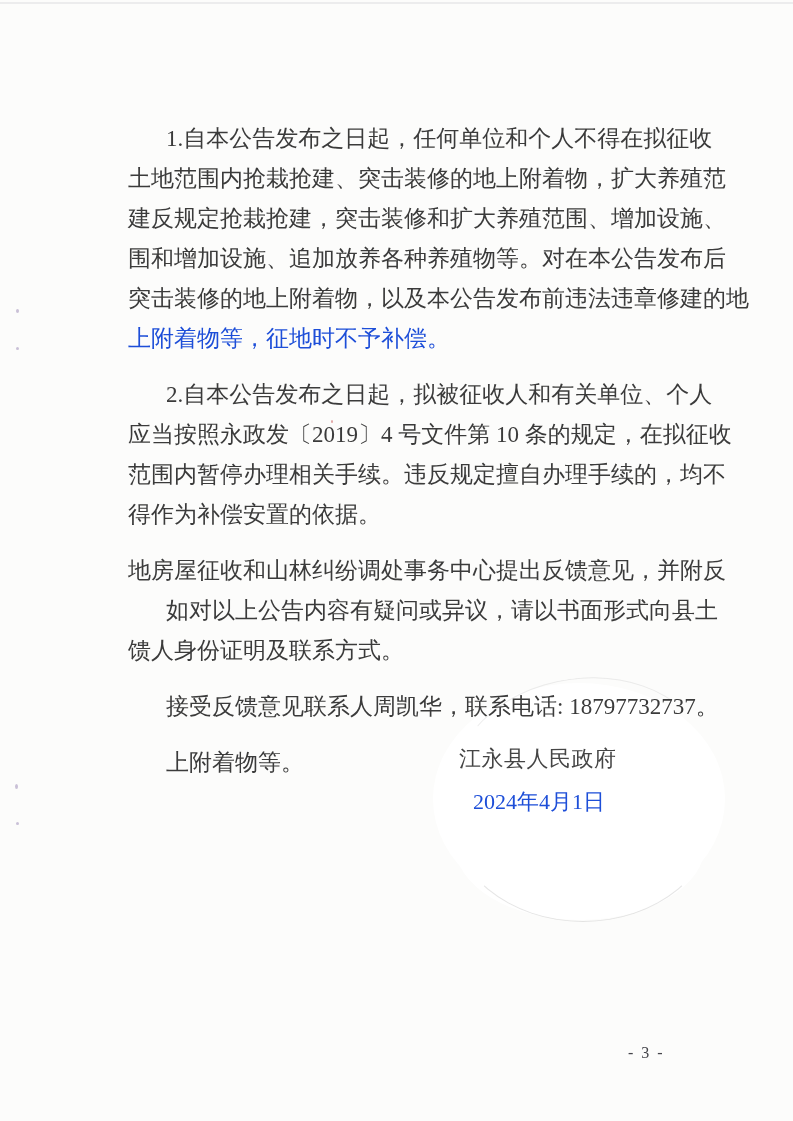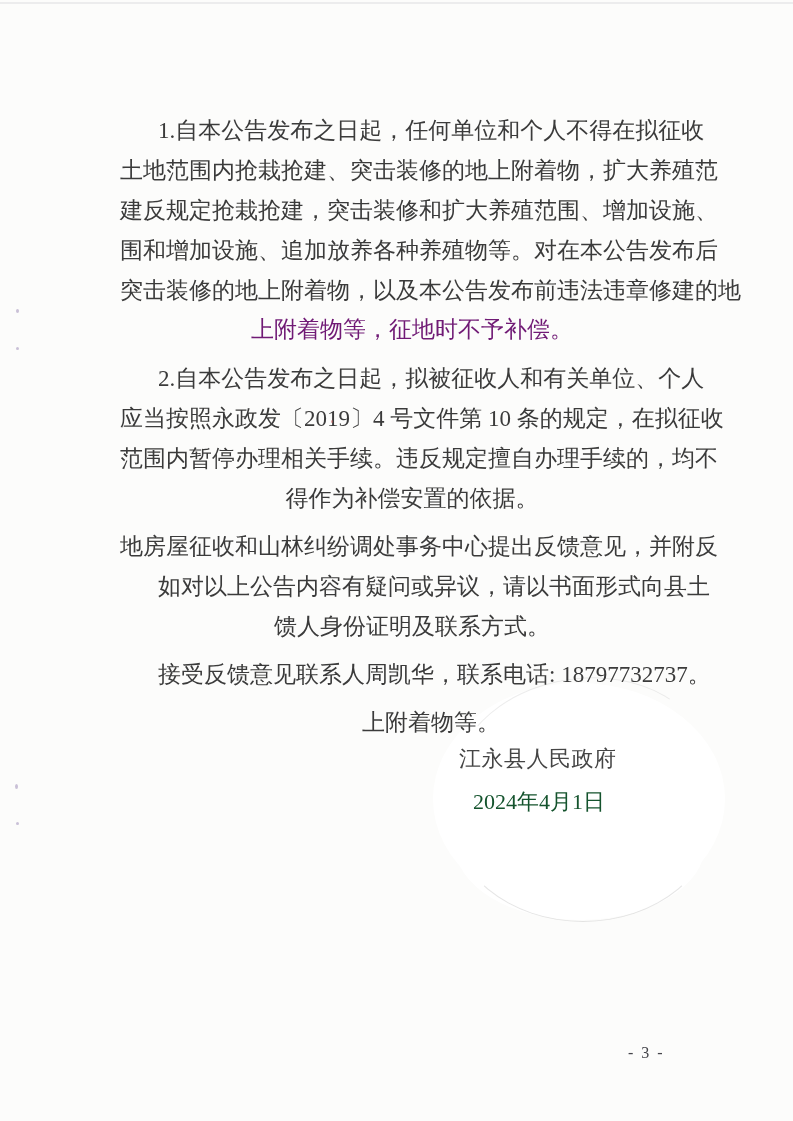--- a/index.html
+++ b/index.html
@@ -76,7 +76,7 @@
     font-size: 23px;
     color: #3b3b3b;
   }
-  .paragraph { margin: 8px; text-align: center; }
+  .paragraph { margin: 16px; }
   .p2 { margin-top: 6px; }
   .p3 { margin-top: 2px; }
   .line {

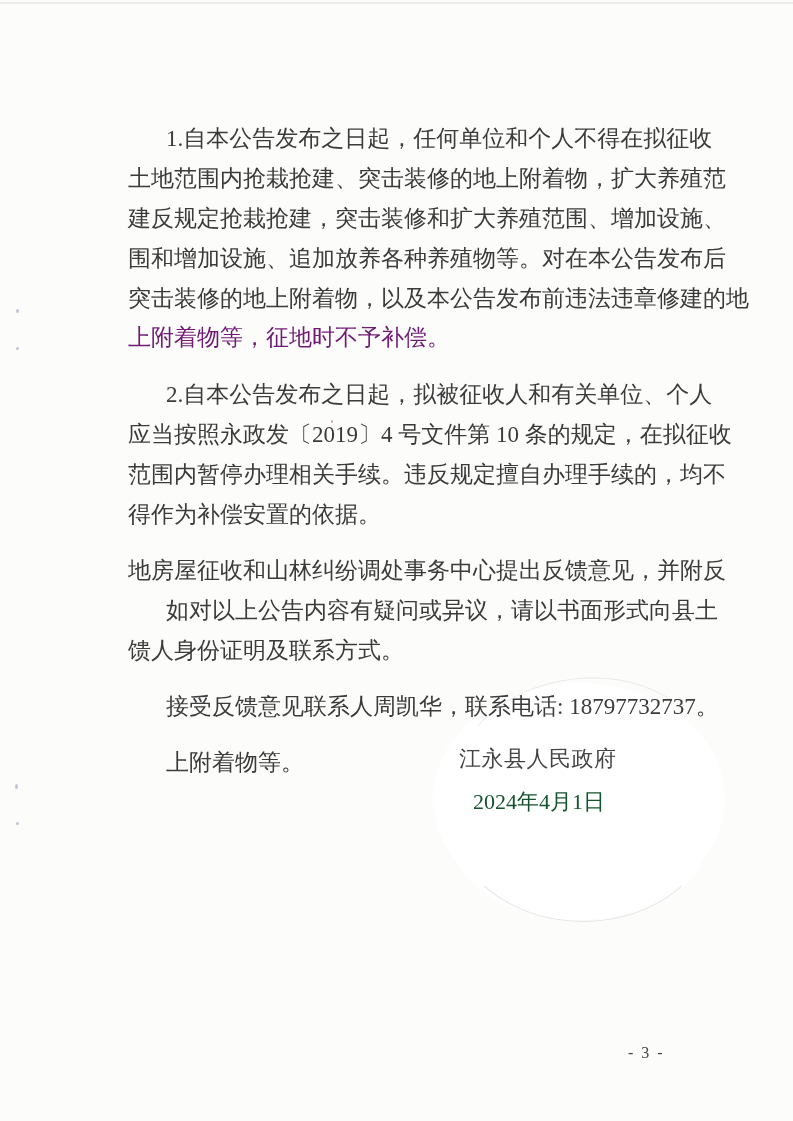--- a/index.html
+++ b/index.html
@@ -85,7 +85,7 @@
     white-space: nowrap;
   }
   .indent { padding-left: 38px; }
-  .blue-line { color: #701a75; font-family: Liberation Mono, monospace; }
+  .blue-line { color: #1d4ed8; }
   .signature {
     position: absolute;
     left: 459px;

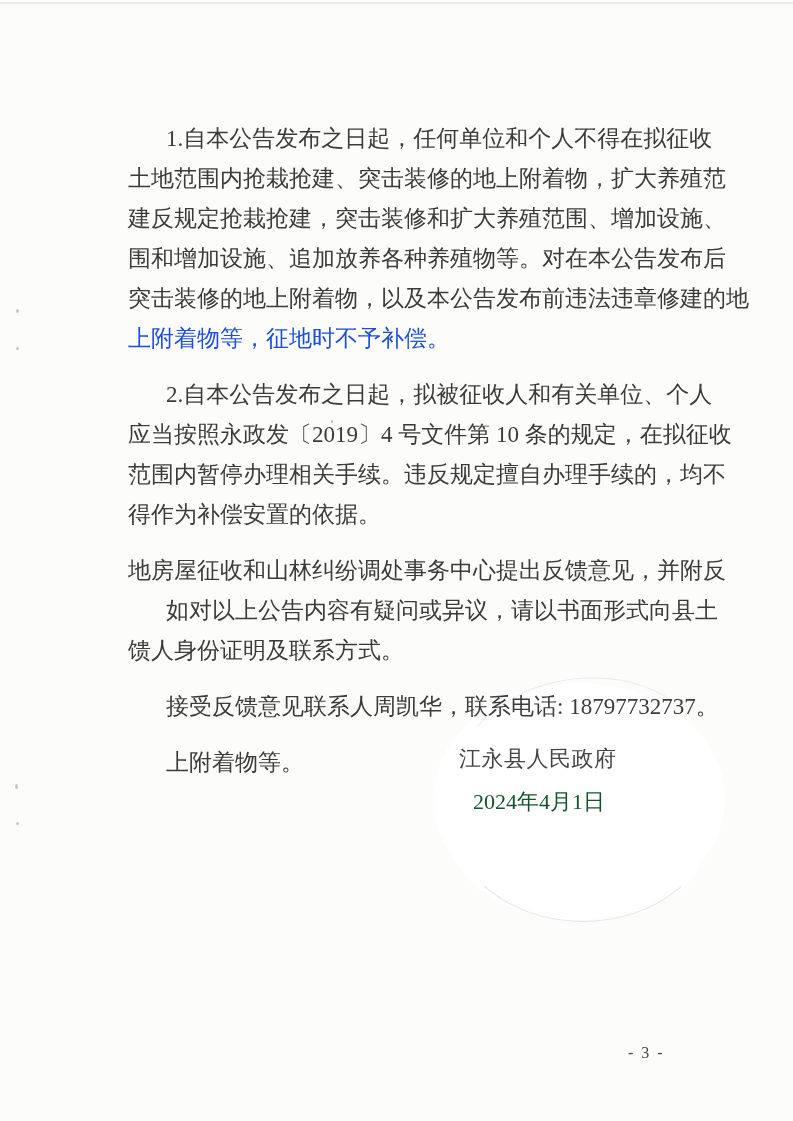--- a/index.html
+++ b/index.html
@@ -105,7 +105,7 @@
     height: 30px;
     line-height: 30px;
     font-size: 22px;
-    color: #14532d;
+    color: #1d4ed8;
     white-space: nowrap;
   }
   .page-number {

